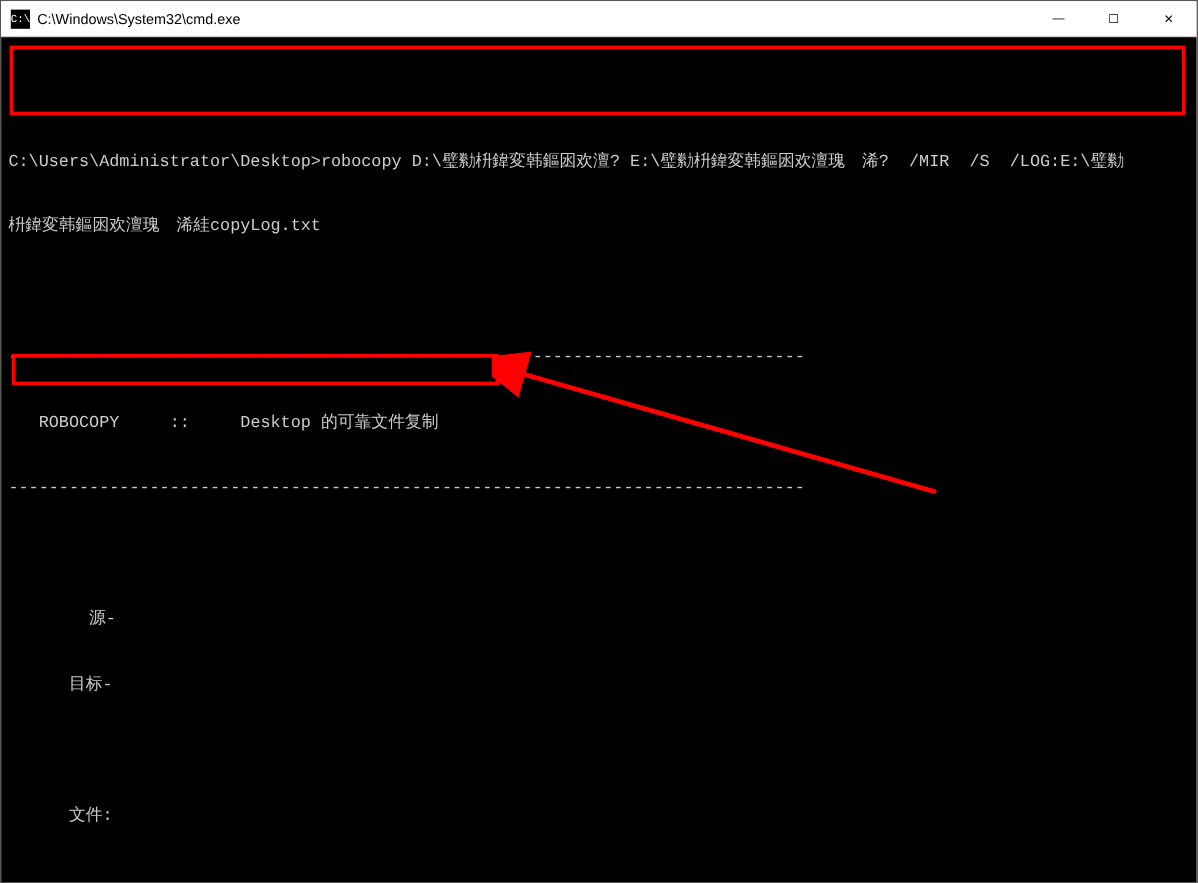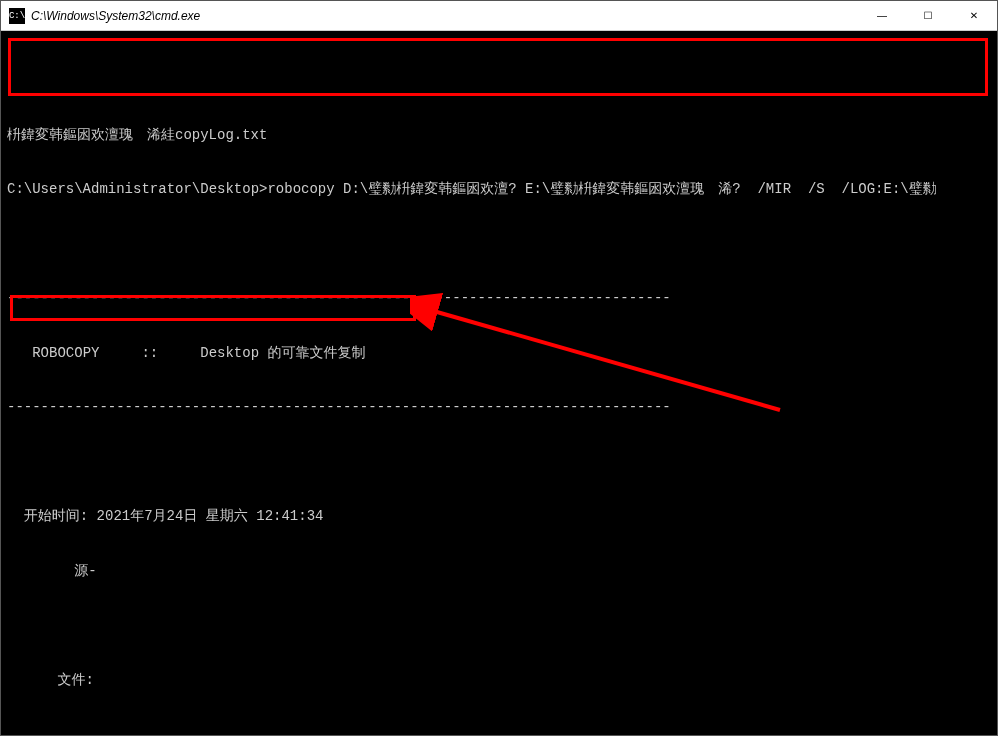--- a/index.html
+++ b/index.html
@@ -48,7 +48,6 @@
       font-size: 12px;
       color: #000;
       flex: 1;
-      font-style: italic;
     }
     .window-controls {
       display: flex;

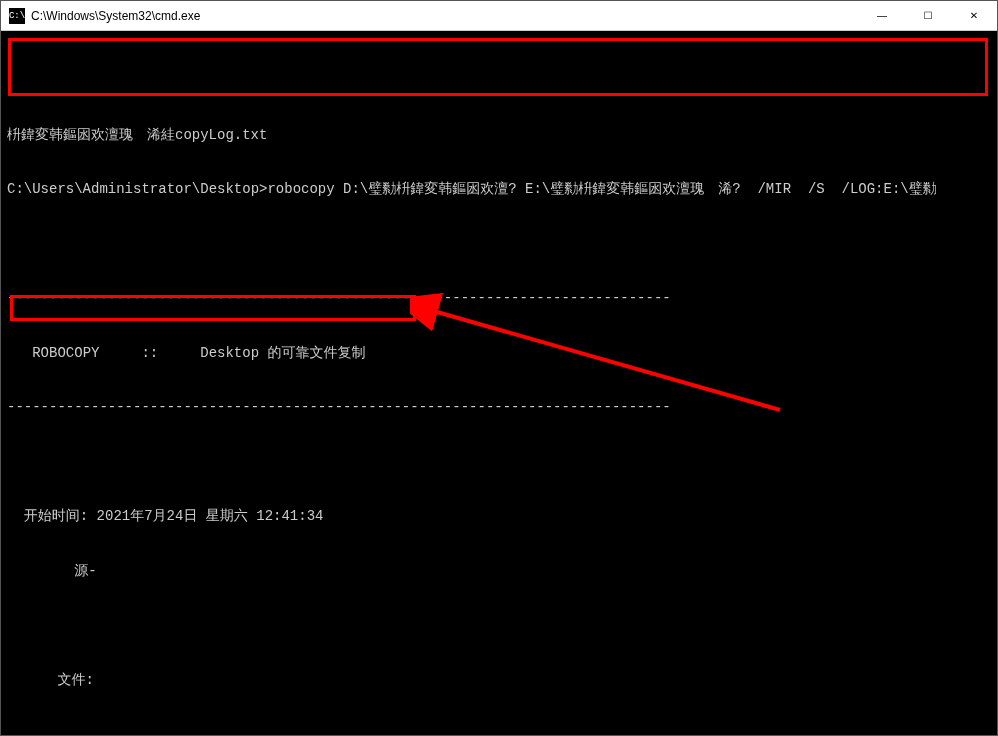--- a/index.html
+++ b/index.html
@@ -127,8 +127,8 @@
 
   <div class="console">
     <div class="blank"></div>
+    <span class="line">C:\Users\Administrator\Desktop&gt;robocopy D:\璧勬枡鍏変韩鏂囦欢澶? E:\璧勬枡鍏変韩鏂囦欢澶瑰　浠?  /MIR  /S  /LOG:E:\璧勬</span>
     <span class="line">枡鍏変韩鏂囦欢澶瑰　浠絓copyLog.txt</span>
-    <span class="line">C:\Users\Administrator\Desktop&gt;robocopy D:\璧勬枡鍏変韩鏂囦欢澶? E:\璧勬枡鍏変韩鏂囦欢澶瑰　浠?  /MIR  /S  /LOG:E:\璧勬</span>
     <div class="blank"></div>
     <span class="line">-------------------------------------------------------------------------------</span>
     <span class="line">   ROBOCOPY     ::     Desktop 的可靠文件复制</span>

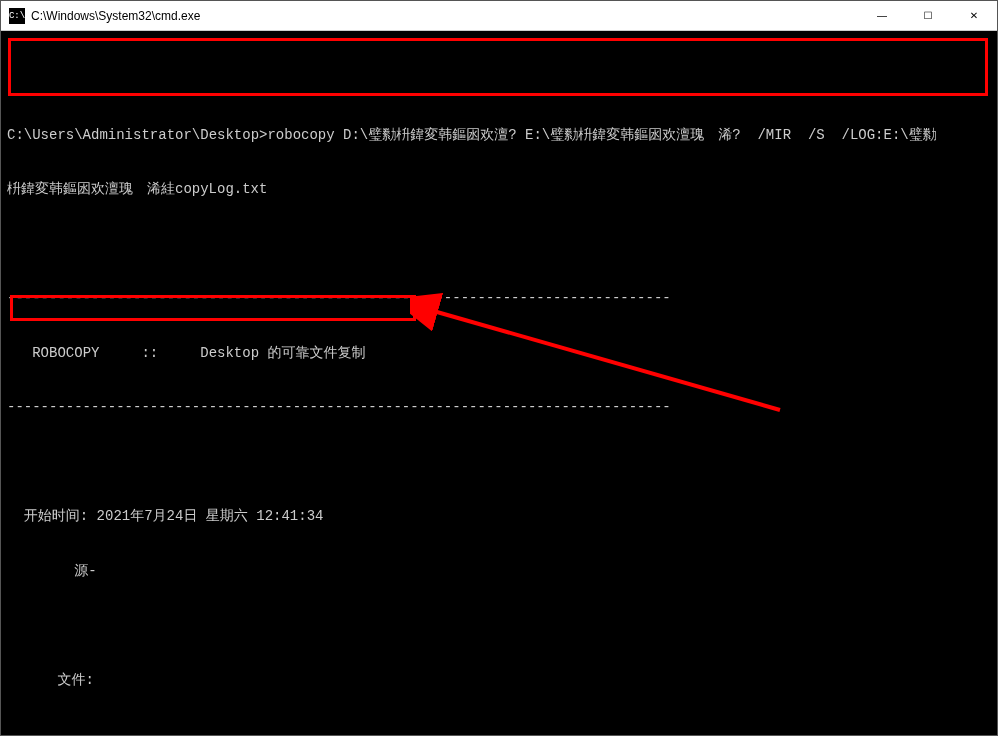--- a/index.html
+++ b/index.html
@@ -134,7 +134,6 @@
     <span class="line">   ROBOCOPY     ::     Desktop 的可靠文件复制</span>
     <span class="line">-------------------------------------------------------------------------------</span>
     <div class="blank"></div>
-    <span class="line">  开始时间: 2021年7月24日 星期六 12:41:34</span>
     <span class="line">        源-</span>
     <div class="blank"></div>
     <span class="line">      文件:</span>

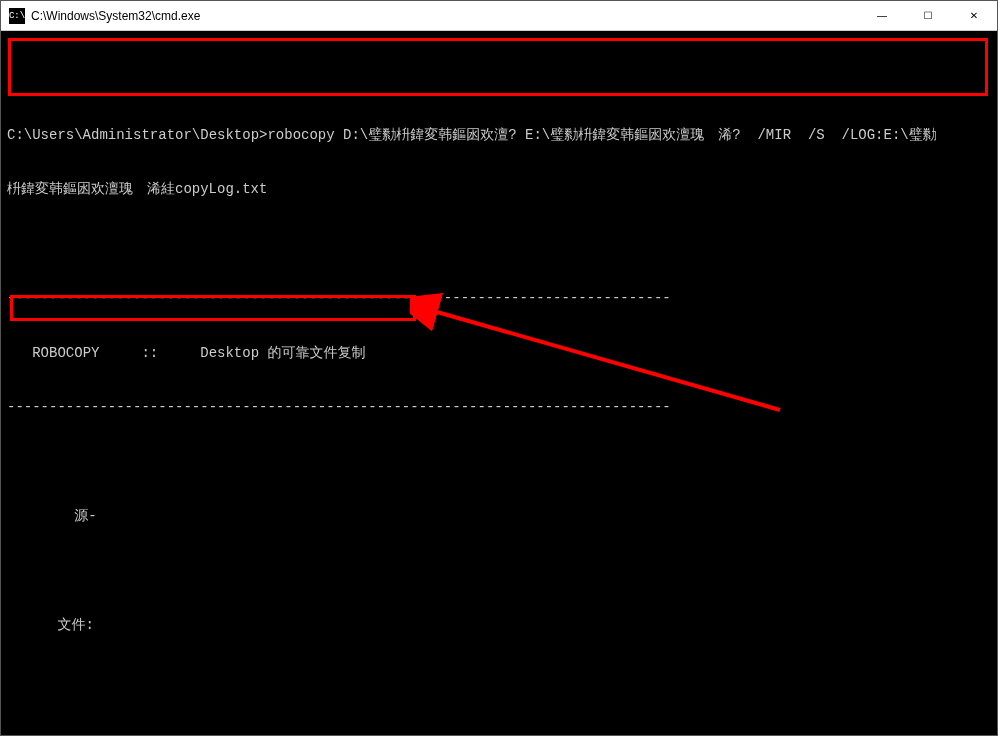--- a/index.html
+++ b/index.html
@@ -135,6 +135,7 @@
     <span class="line">-------------------------------------------------------------------------------</span>
     <div class="blank"></div>
     <span class="line">        源-</span>
+    <span class="line">      目标-</span>
     <div class="blank"></div>
     <span class="line">      文件:</span>
     

